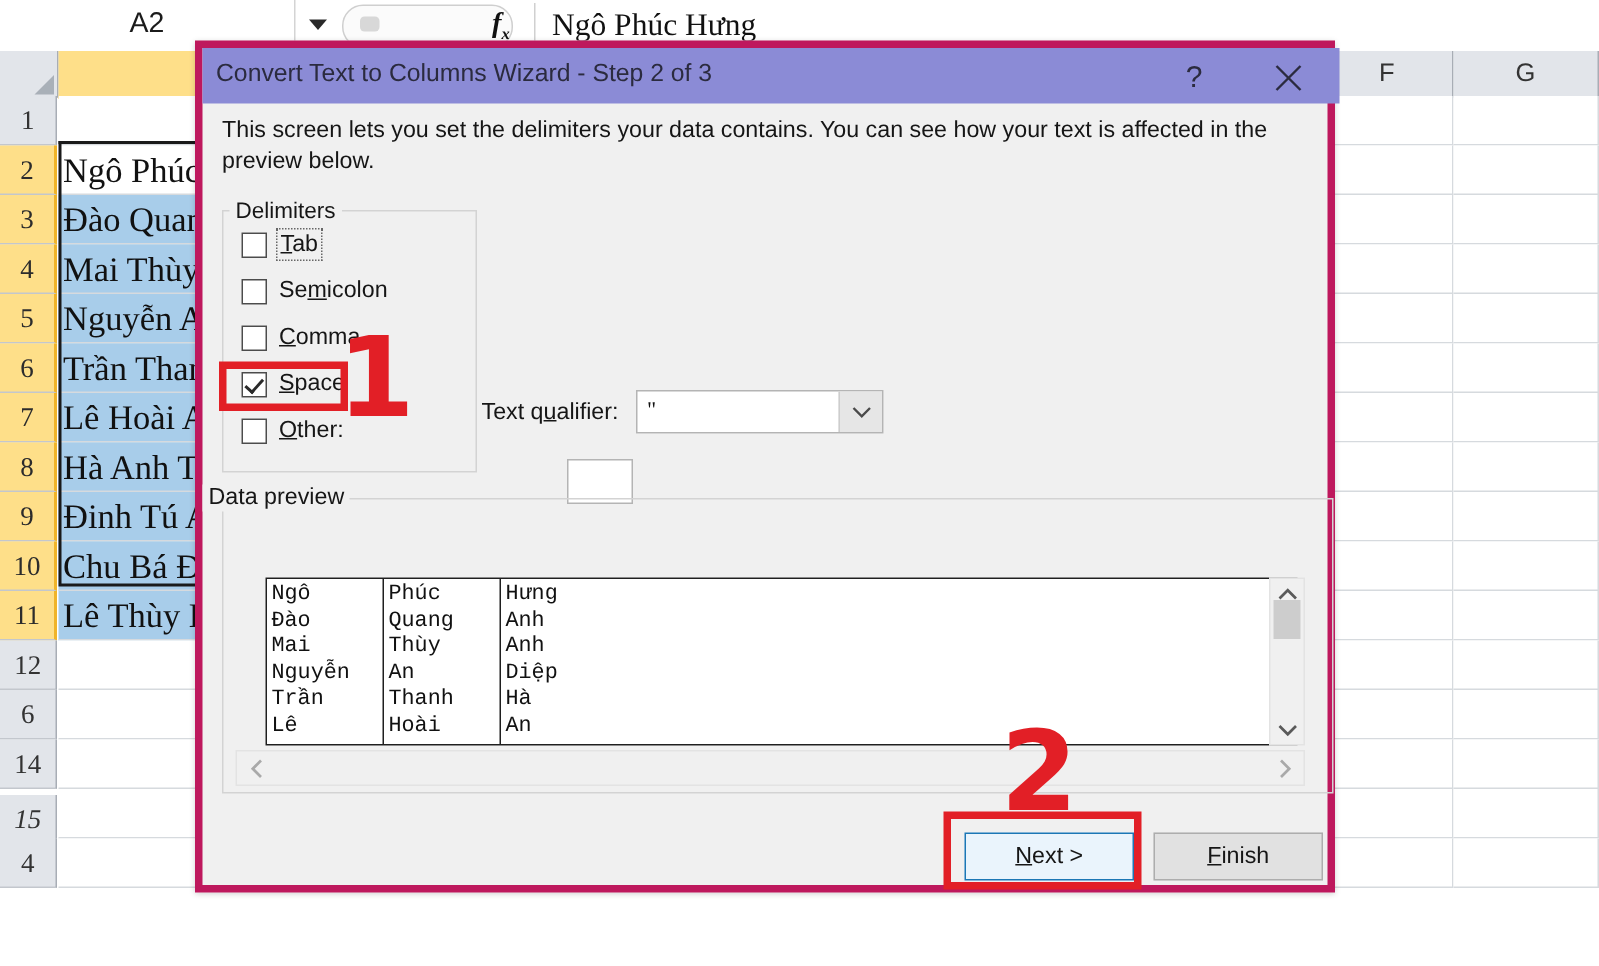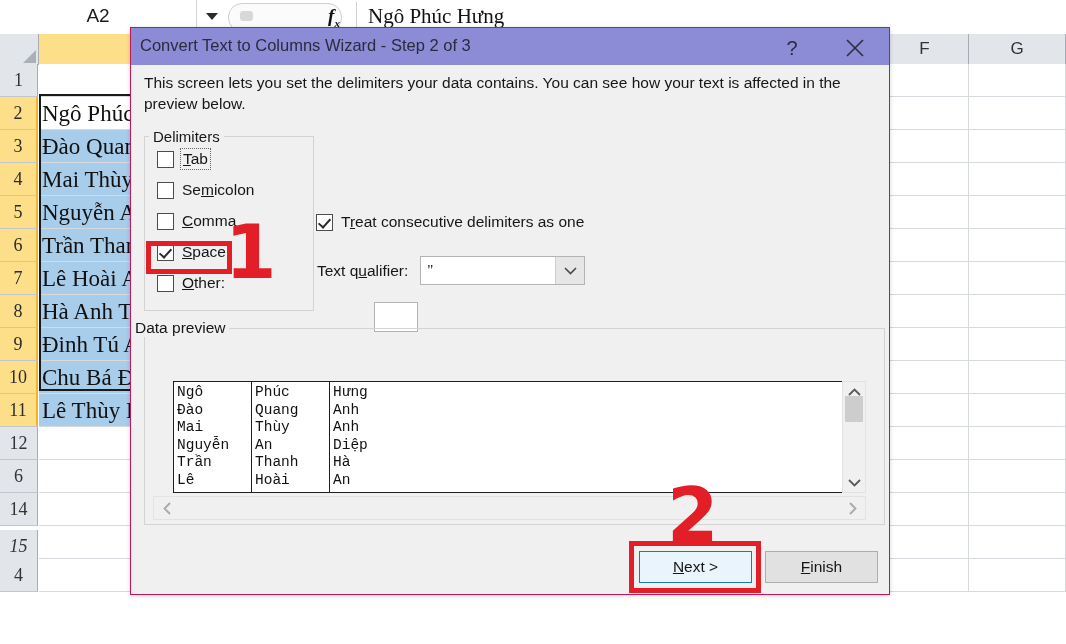--- a/index.html
+++ b/index.html
@@ -63,7 +63,7 @@
 
   
   #dlg{position:absolute;left:130px;top:27px;width:760px;height:568px;
-    background:#f0f0f0;border:1px solid #be185d;box-sizing:border-box;
+    background:#f0f0f0;border:5px solid #be185d;box-sizing:border-box;
     box-shadow:0 1px 4px rgba(0,0,0,.18);}
   .titlebar{position:absolute;left:0;top:0;width:758px;height:37px;background:#8b8bd6;}
   .titletext{position:absolute;left:9px;top:8px;font-size:16.5px;color:#2b2b3f;}

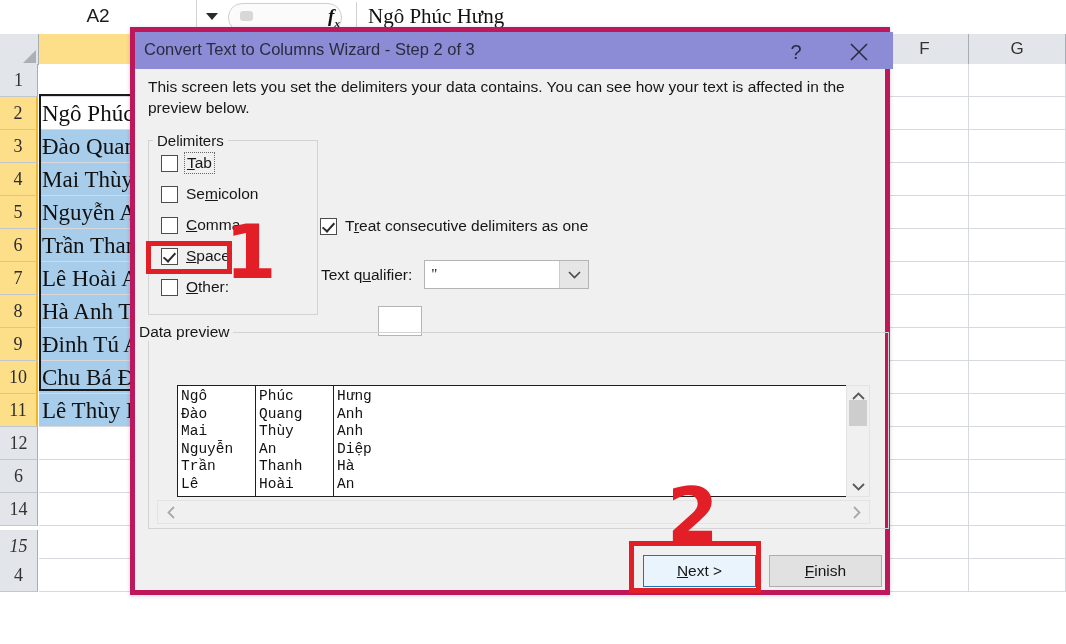--- a/index.html
+++ b/index.html
@@ -346,10 +346,6 @@
     </div>
   <div class="otherfield"></div>
 
-  <div class="cbrow" style="left:185px;top:185px;">
-    <span class="cbox checked"></span>
-    <span class="cblbl">T<u>r</u><span></span>eat consecutive delimiters as one</span>
-  </div>
 
   <div class="tqrow" style="left:186px;top:228px;">
     <span class="tqlabel">Text q<u>u</u>alifier:</span>

